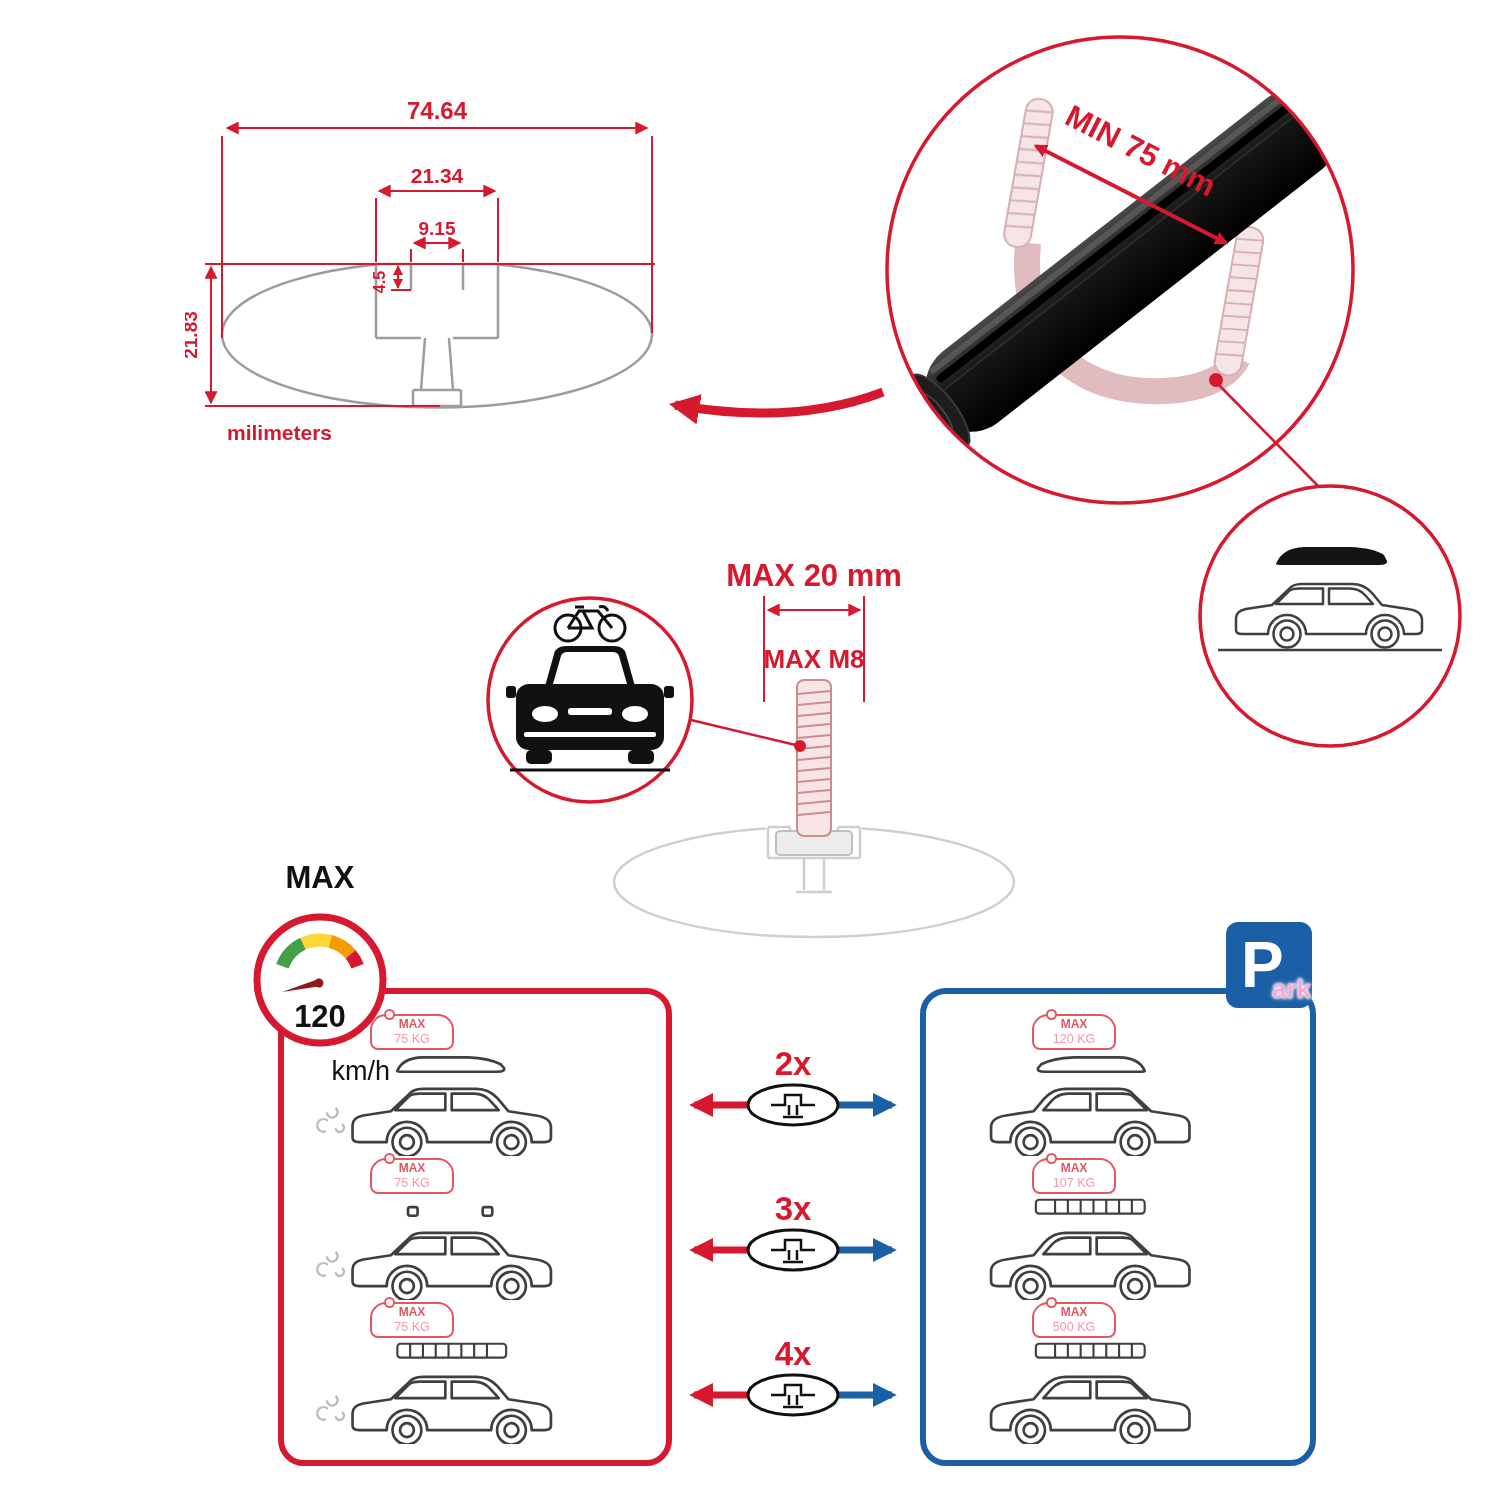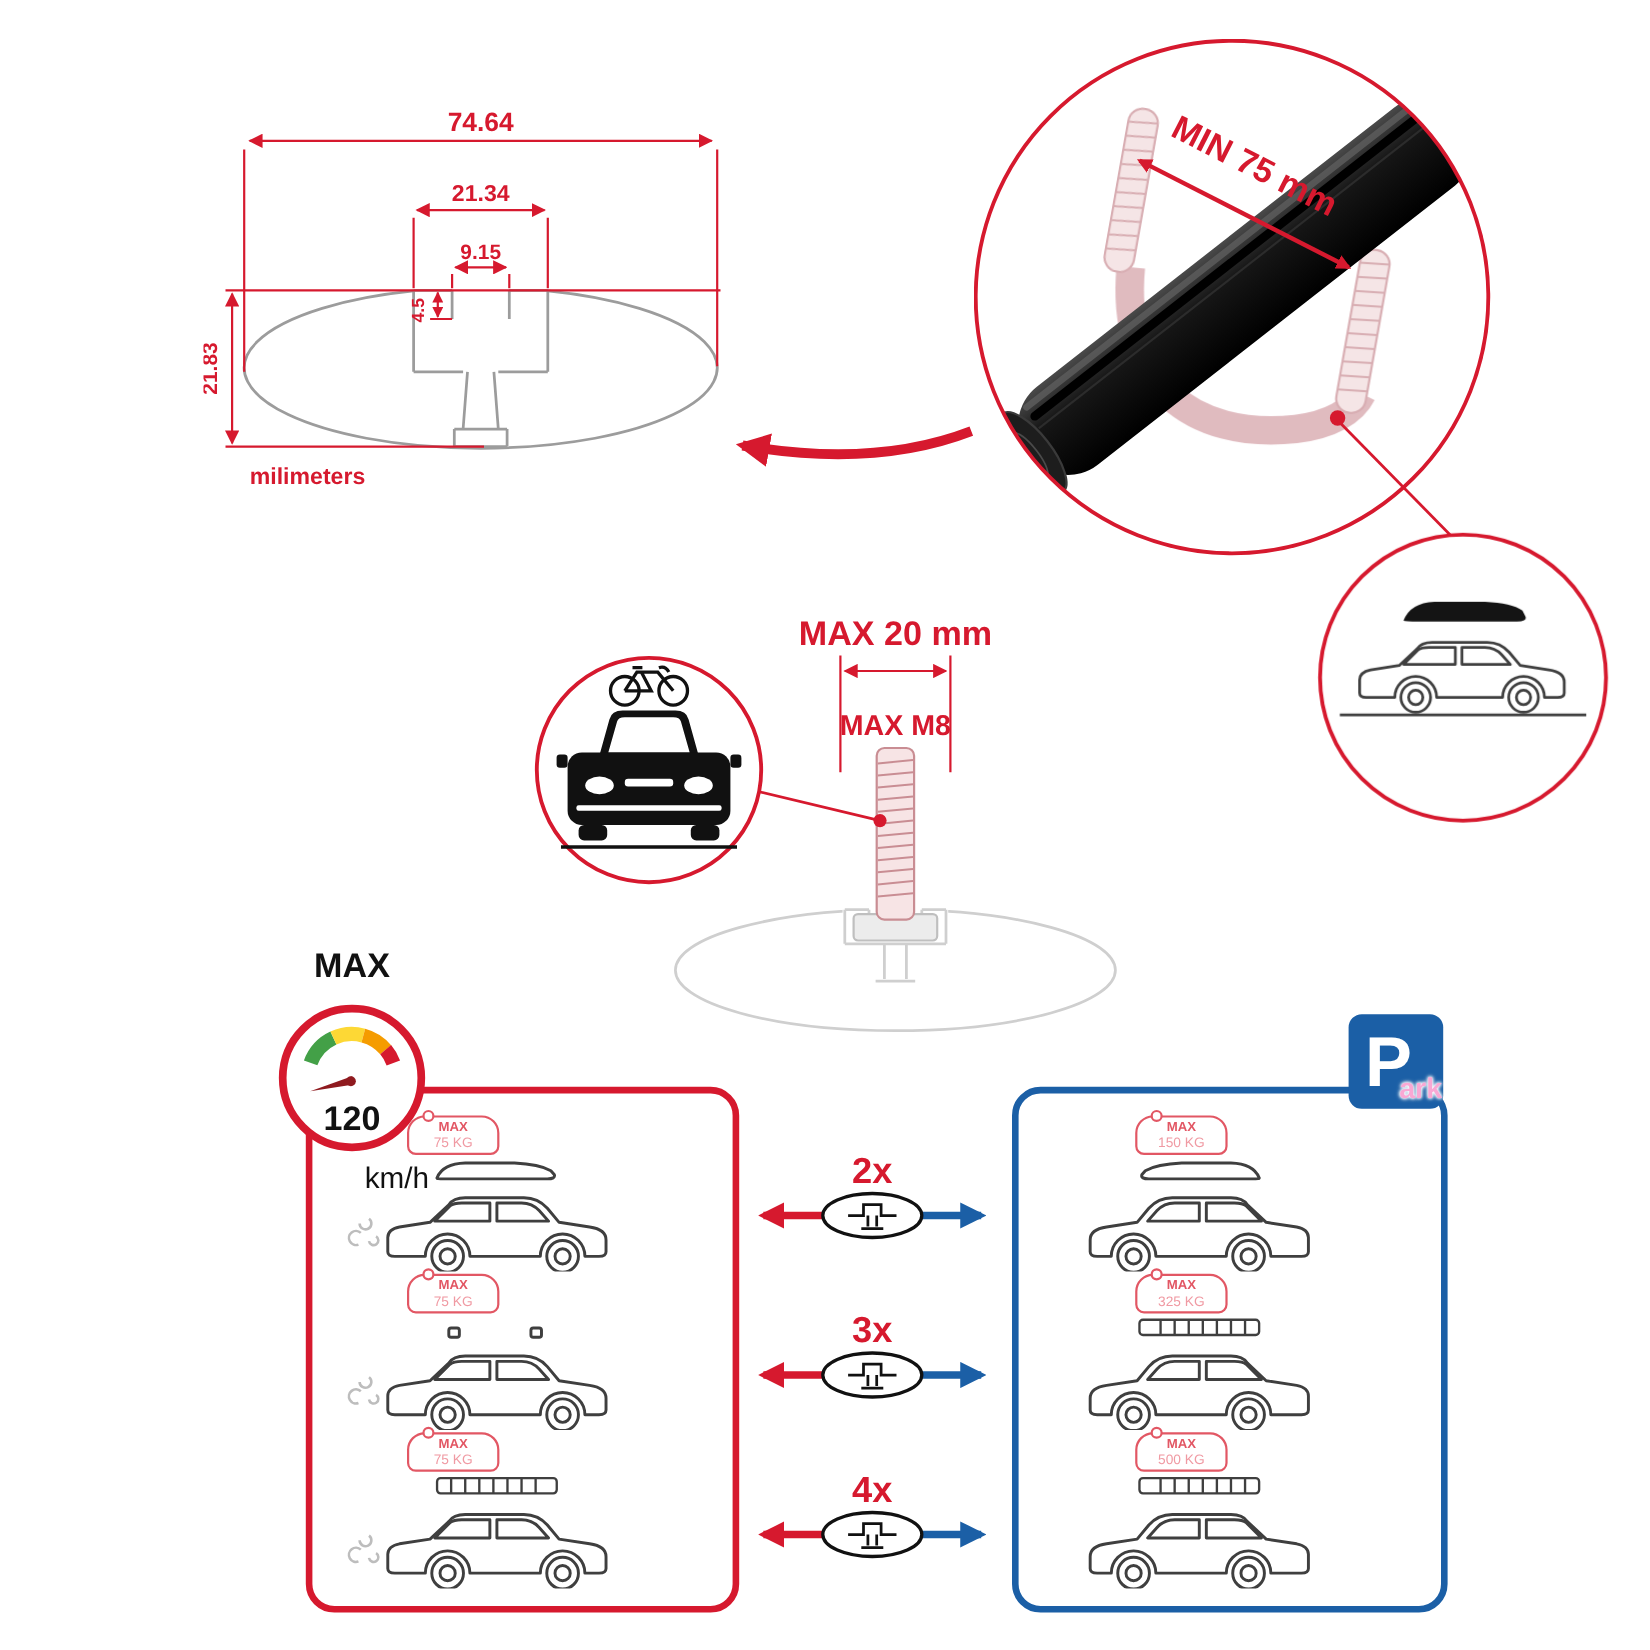--- a/index.html
+++ b/index.html
@@ -302,7 +302,7 @@
     <div class="load-tag">
       <span class="tag-dot"></span>
       <div class="tag-max">MAX</div>
-      <div class="tag-weight">150 KG</div>
+      <div class="tag-weight">120 KG</div>
     </div>
     <svg class="car-svg" viewBox="0 0 240 105">
       <g transform="translate(240,0) scale(-1,1)">

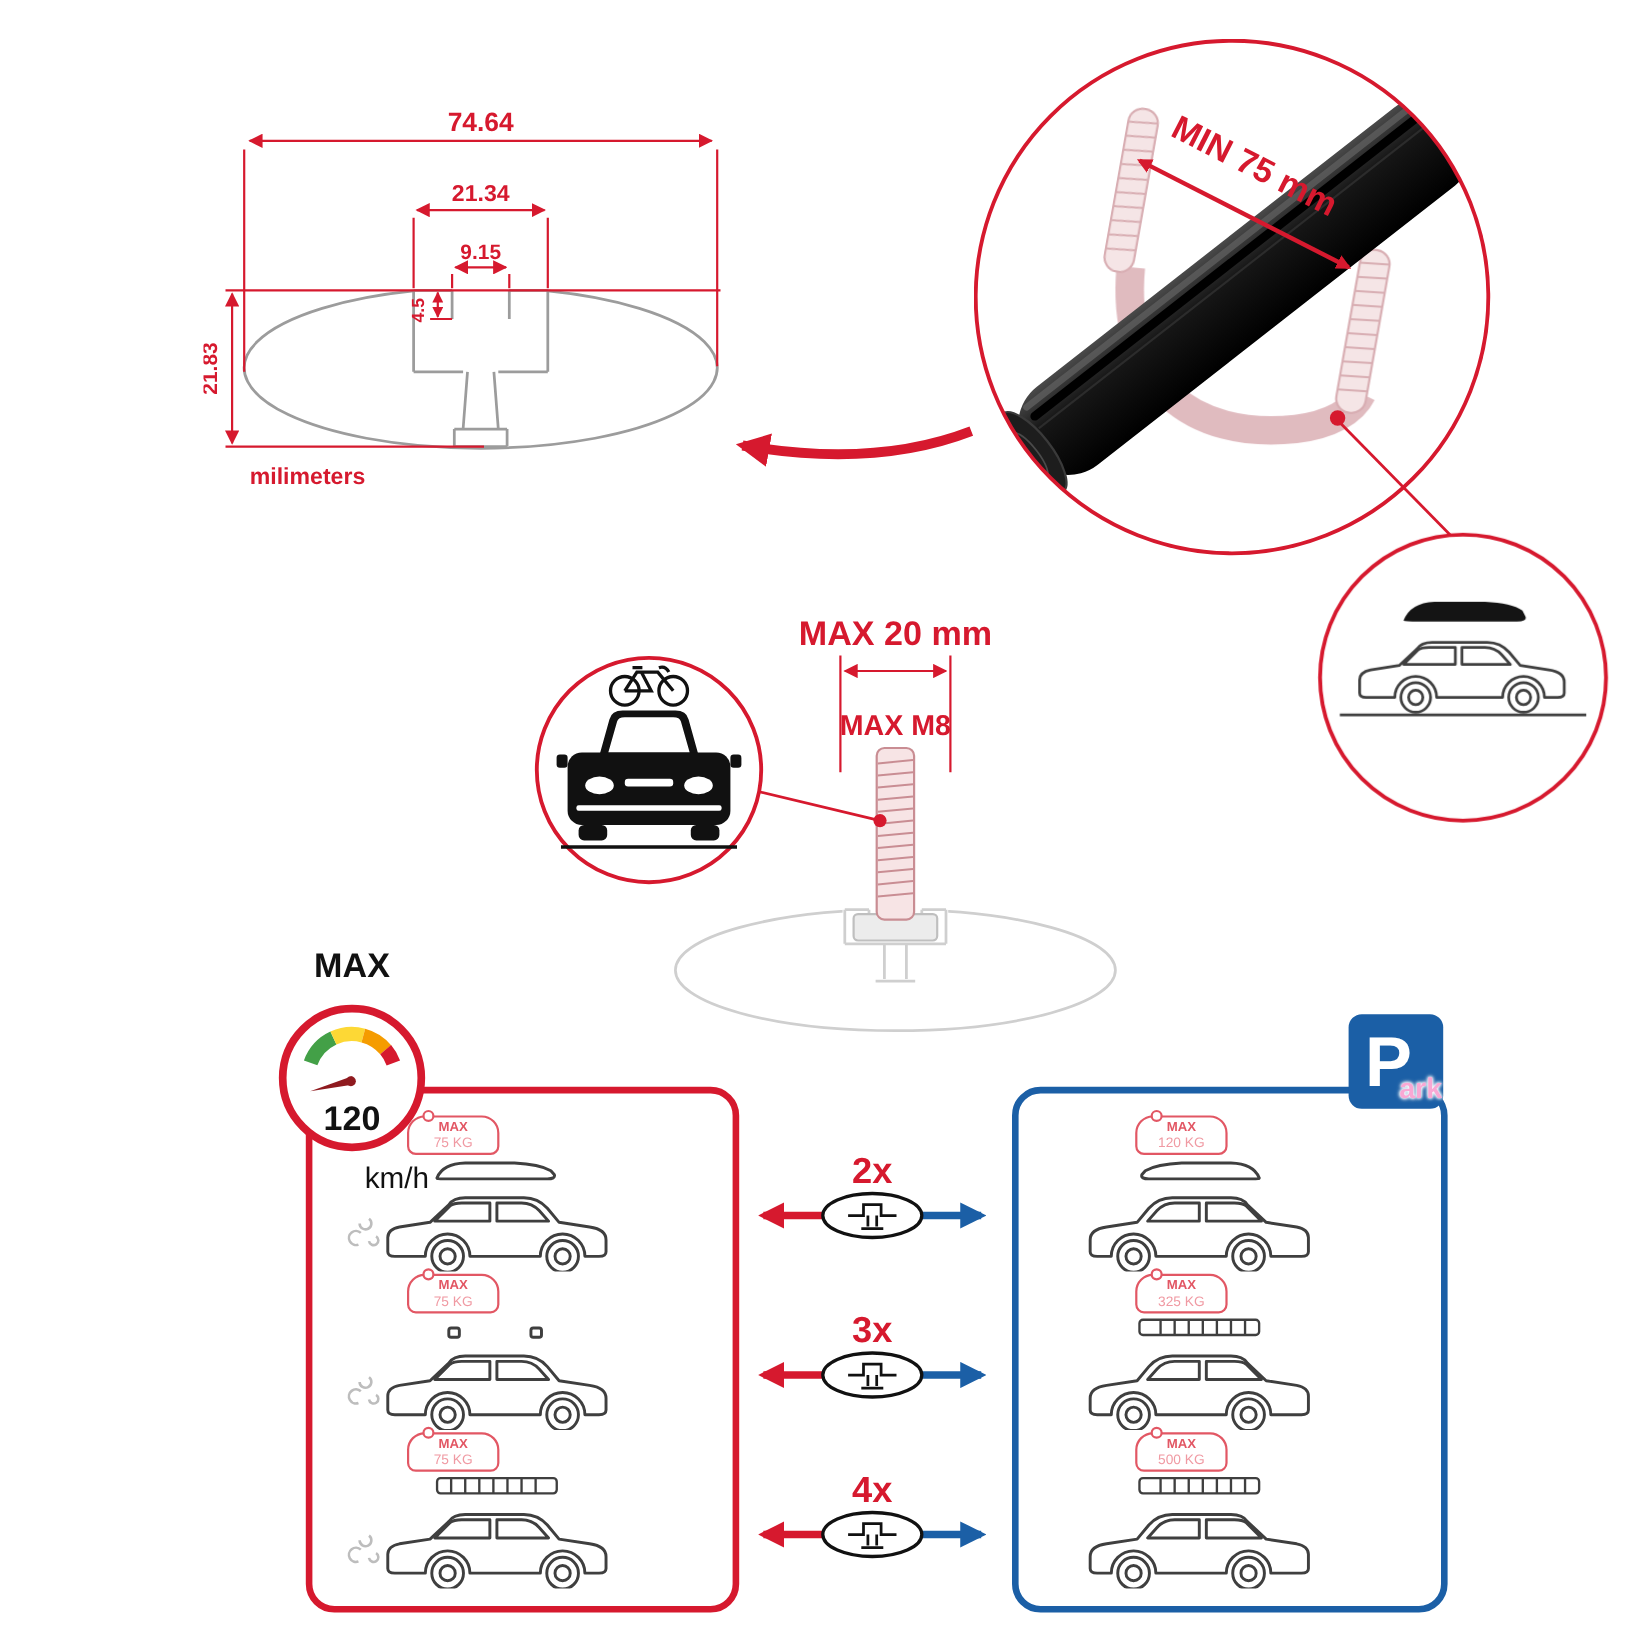--- a/index.html
+++ b/index.html
@@ -315,7 +315,7 @@
     <div class="load-tag">
       <span class="tag-dot"></span>
       <div class="tag-max">MAX</div>
-      <div class="tag-weight">325 KG</div>
+      <div class="tag-weight">107 KG</div>
     </div>
     <svg class="car-svg" viewBox="0 0 240 105">
       <g transform="translate(240,0) scale(-1,1)">

